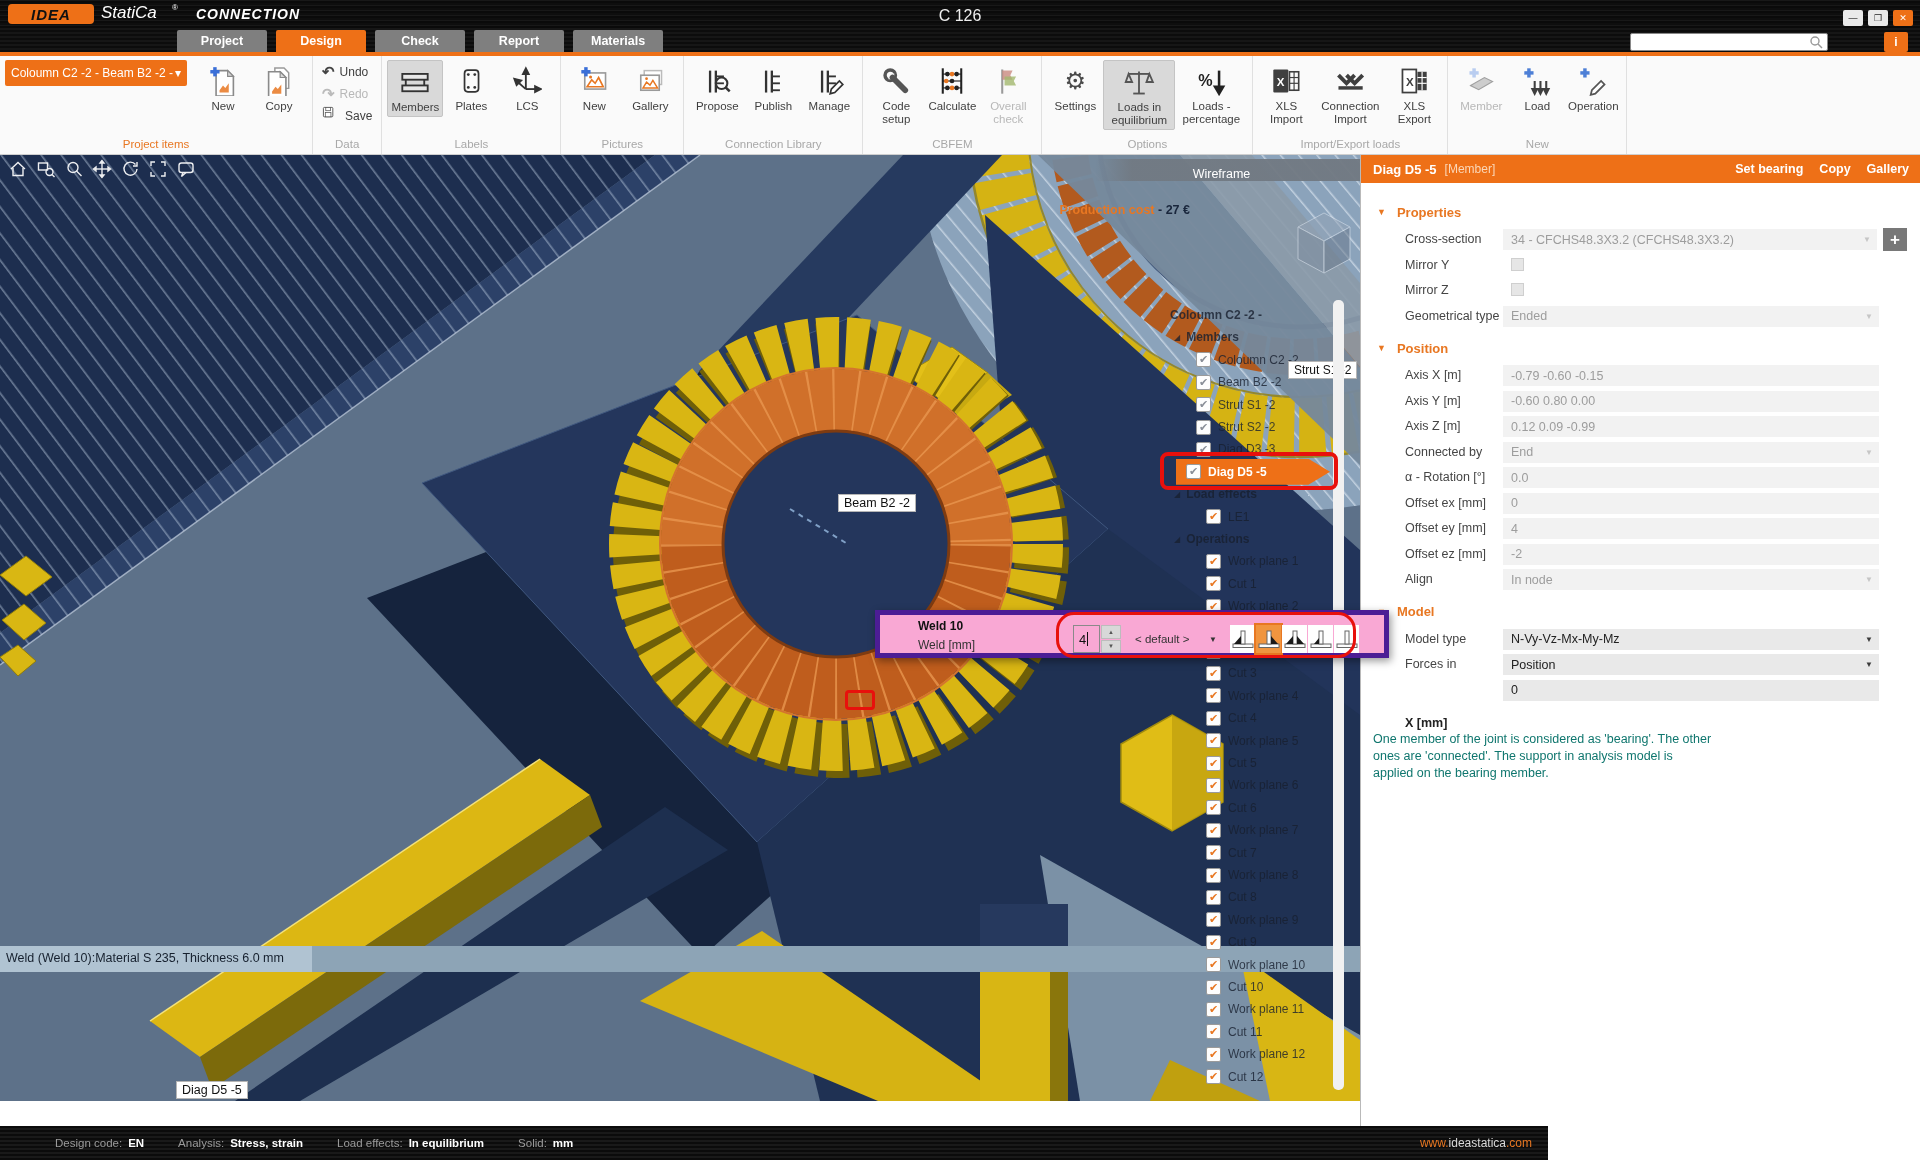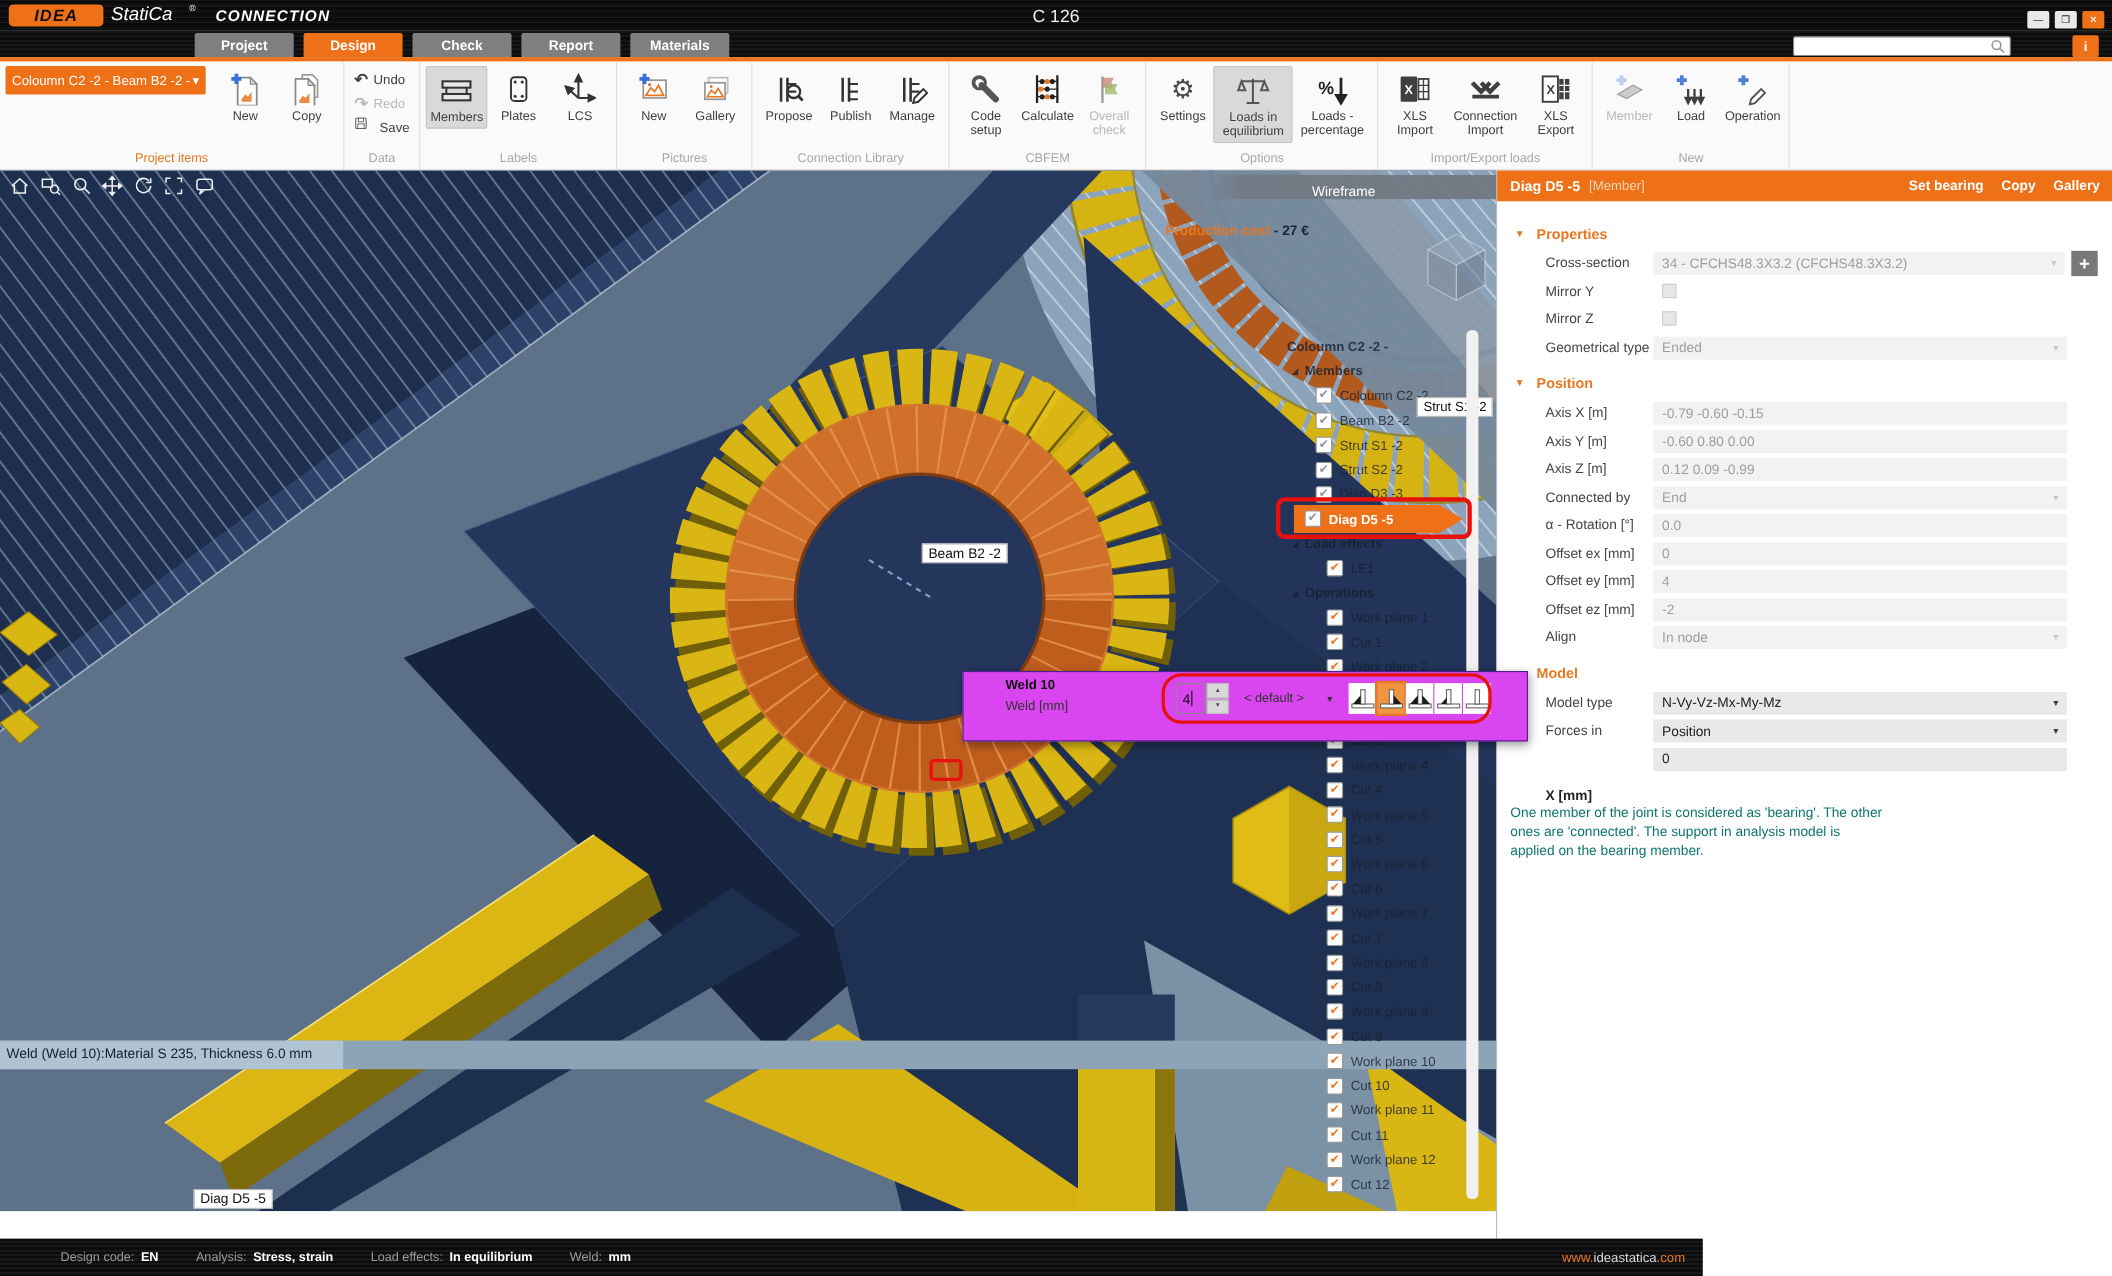--- a/index.html
+++ b/index.html
@@ -86,7 +86,7 @@
   #vscroll { position:absolute; left:1333px; top:300px; width:11px; height:790px; background:#f1f1f1; border-radius:5px; z-index:25; }
 
   
-  #weldpop { position:absolute; left:875px; top:610px; width:514px; height:64px; background:#d946ef; border:1px solid #4c1d95;
+  #weldpop { position:absolute; left:875px; top:610px; width:514px; height:48px; background:#f9a8d4; border:5px solid #4c1d95;
     box-shadow:2px 3px 8px rgba(0,0,0,.4); z-index:30; }
   #weldpop .wp-title { position:absolute; left:38px; top:4px; font-size:12px; font-weight:bold; color:#111; }
   #weldpop .wp-sub { position:absolute; left:38px; top:23px; font-size:12px; color:#333; }

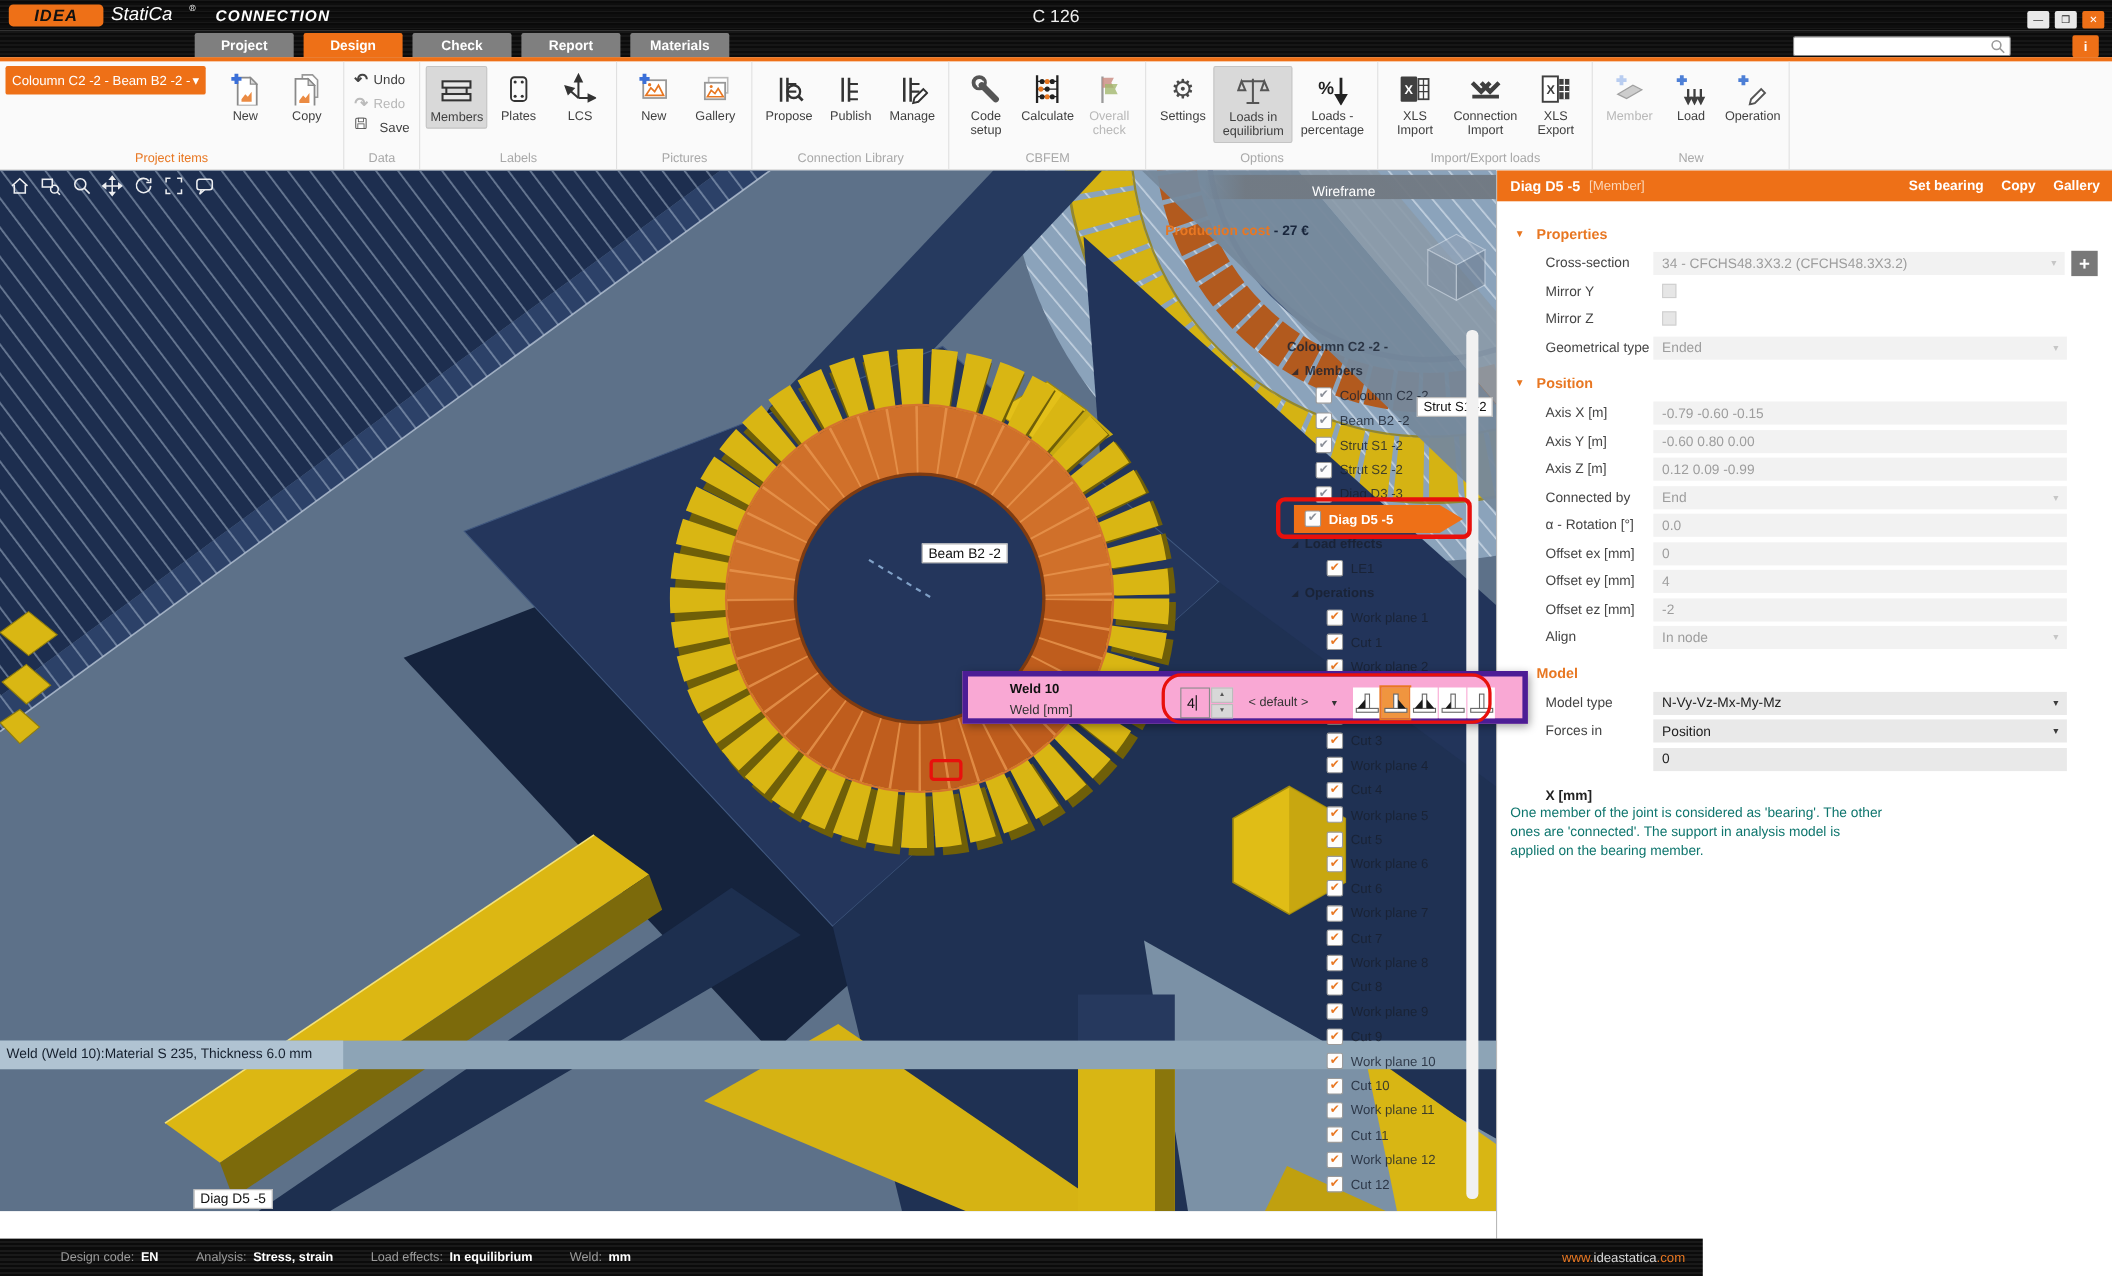--- a/index.html
+++ b/index.html
@@ -1033,7 +1033,7 @@
           <span class="bv">In equilibrium</span>
         </div>
         <div class="bitem">
-          <span class="bl">Weld:</span>
+          <span class="bl">Solid:</span>
           <span class="bv">mm</span>
         </div>
       </div>

